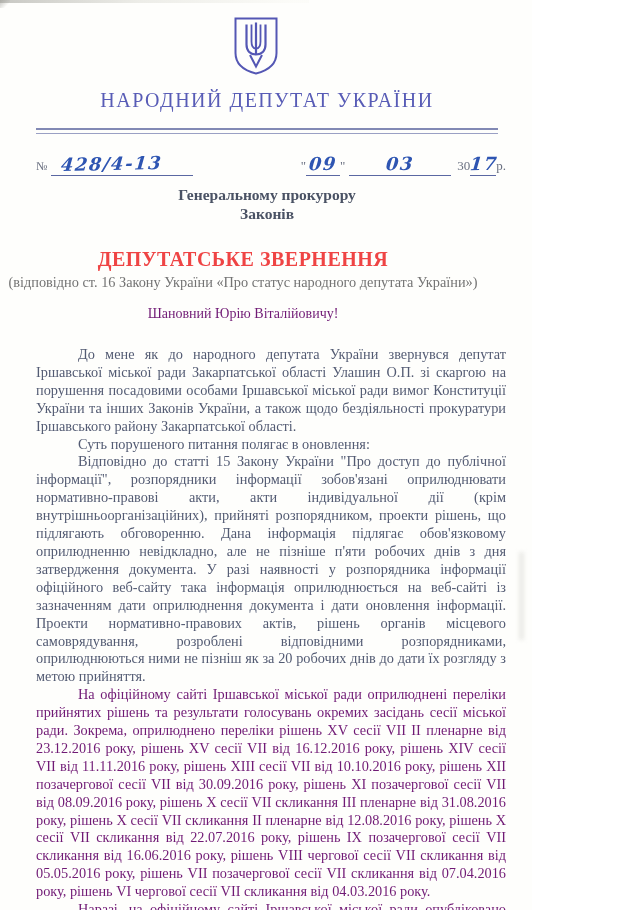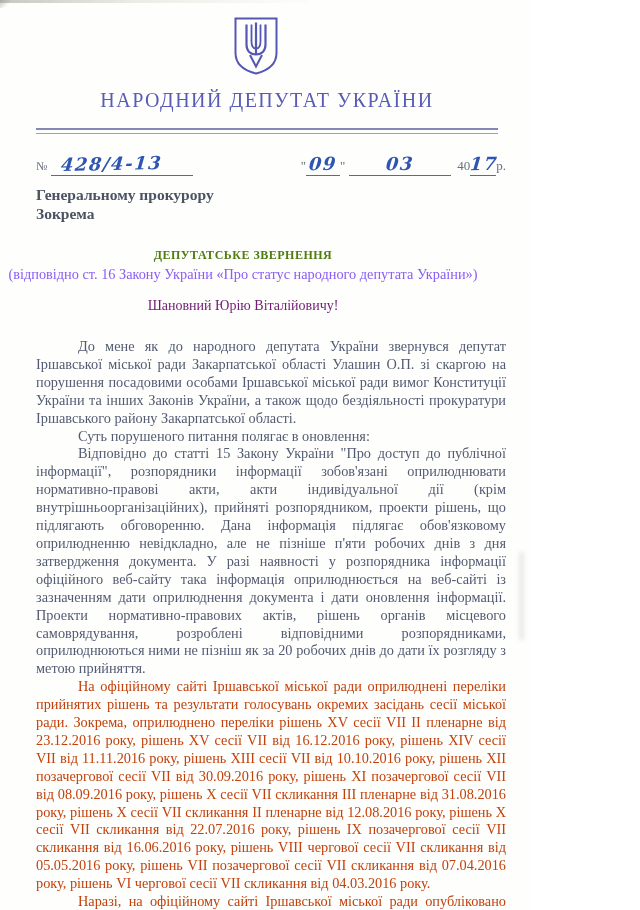--- a/index.html
+++ b/index.html
@@ -107,7 +107,7 @@
       <span class="blank number"><span class="hand">428/4-13</span></span>
     </div>
     <div class="doc-date">
-      <span class="printed">"</span><span class="blank day"><span class="hand">09</span></span><span class="printed">"</span><span class="blank month"><span class="hand">03</span></span><span class="printed">40</span><span class="blank yr"><span class="hand">17</span></span><span class="printed">р.</span>
+      <span class="printed">"</span><span class="blank day"><span class="hand">09</span></span><span class="printed">"</span><span class="blank month"><span class="hand">03</span></span><span class="printed">30</span><span class="blank yr"><span class="hand">17</span></span><span class="printed">р.</span>
     </div>
   </div>
 

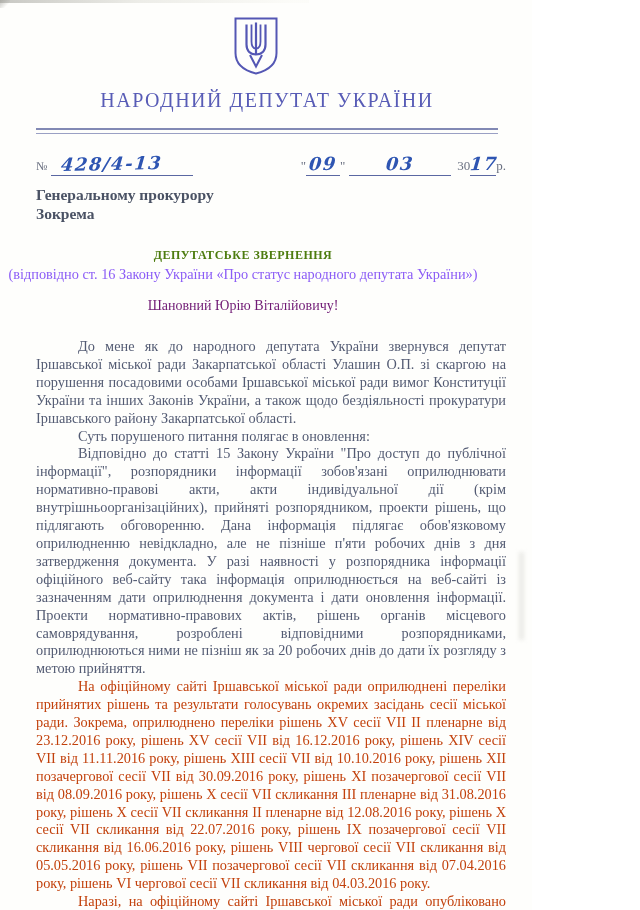--- a/index.html
+++ b/index.html
@@ -57,7 +57,7 @@
   .blank.month{width:102px;margin:0 6px 0 4px;}
   .blank.yr{width:26px;}
   .recipient{
-    margin-top:9px;text-align:left;padding-right:8px;
+    margin-top:9px;text-align:center;padding-right:8px;
     font-weight:bold;color:#4a5264;font-size:15.5px;line-height:19px;
   }
   .headings{transform:translateX(-28px);}

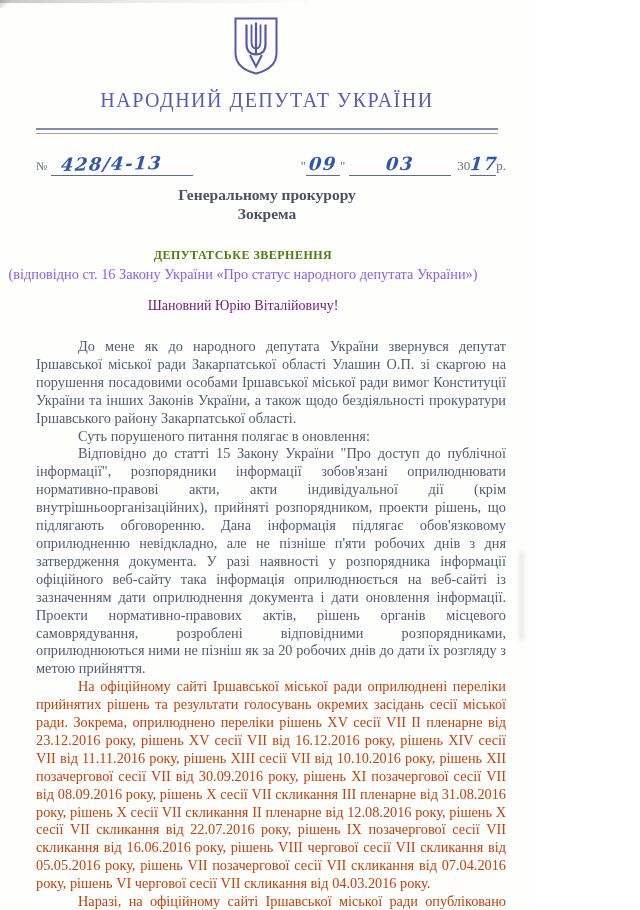--- a/index.html
+++ b/index.html
@@ -113,7 +113,7 @@
 
   <div class="recipient">
     <div>Генеральному прокурору</div>
-    <div>Зокрема</div>
+    <div>Законів</div>
   </div>
 
   <div class="headings">

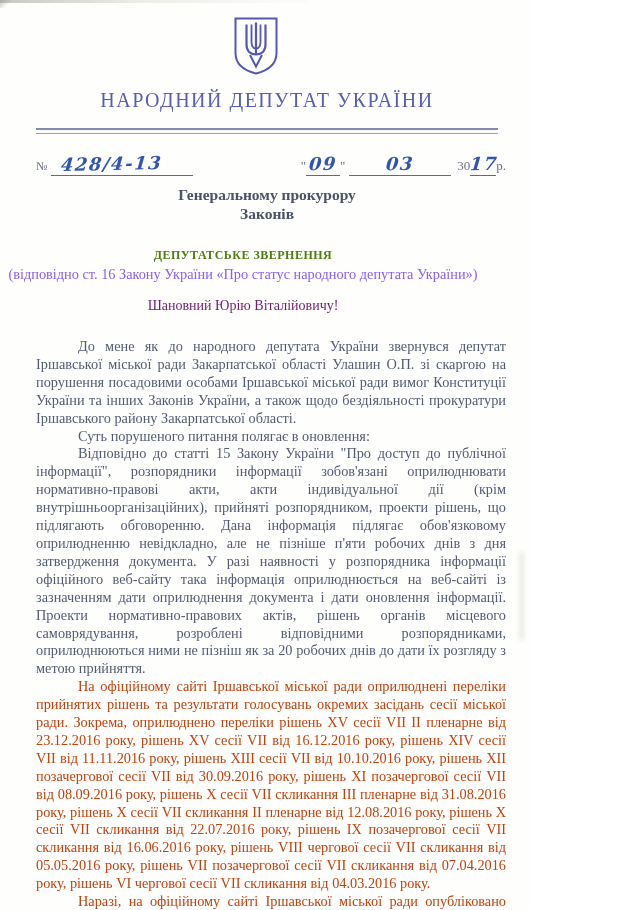--- a/index.html
+++ b/index.html
@@ -63,7 +63,7 @@
   .headings{transform:translateX(-28px);}
   .doc-title{
     margin-top:25px;text-align:center;font-weight:bold;
-    color:#4d7c0f;font-size:12px;letter-spacing:.5px;
+    color:#ef4444;font-size:20px;letter-spacing:.5px;
   }
   .doc-subtitle{
     margin-top:3px;text-align:center;color:#8b5cf6;font-size:14.3px;

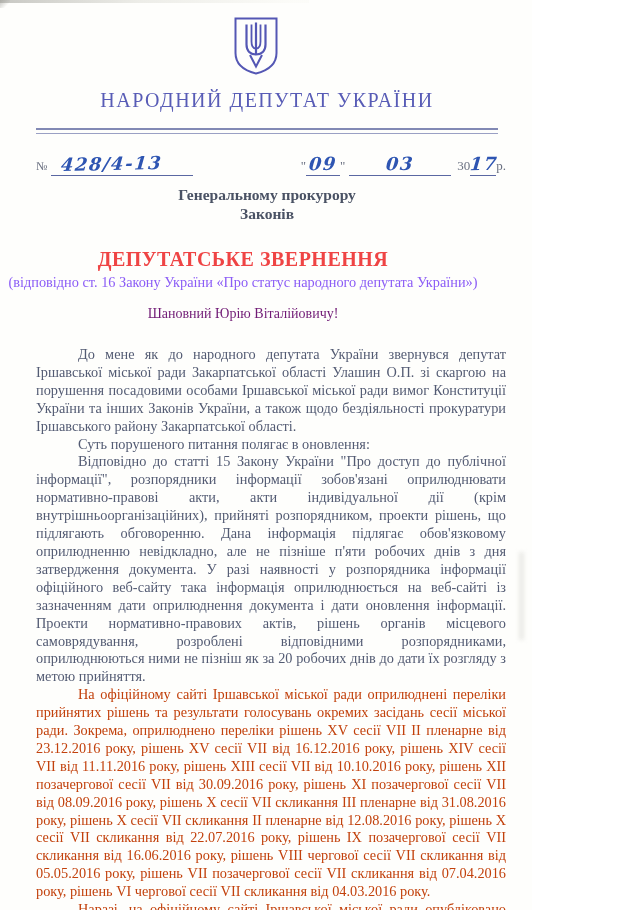--- a/index.html
+++ b/index.html
@@ -66,7 +66,7 @@
     color:#ef4444;font-size:20px;letter-spacing:.5px;
   }
   .doc-subtitle{
-    margin-top:3px;text-align:center;color:#8b5cf6;font-size:14.3px;
+    margin-top:3px;text-align:center;color:#737373;font-size:14.3px;
   }
   .salutation{
     margin-top:15px;text-align:center;font-weight:normal;

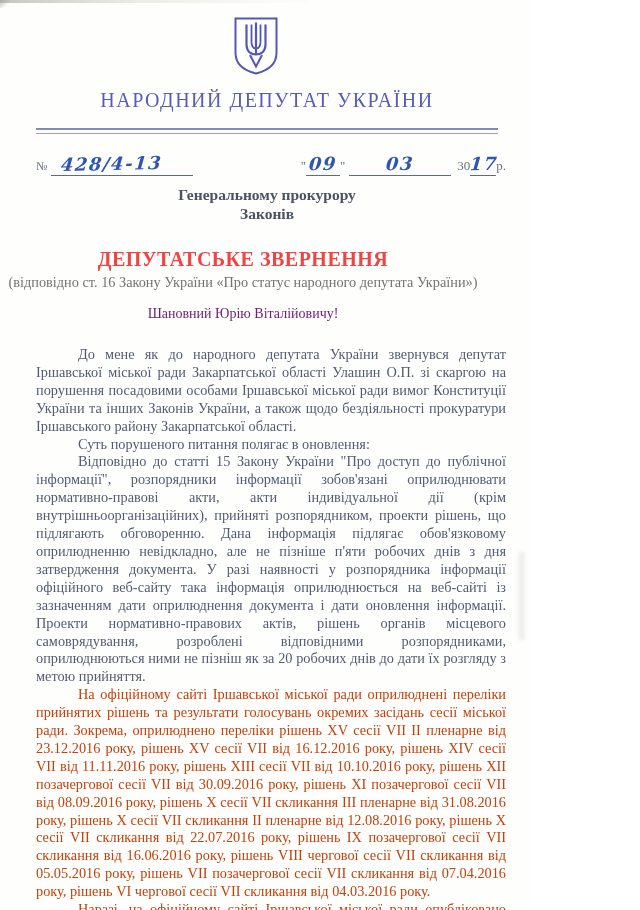--- a/index.html
+++ b/index.html
@@ -77,7 +77,7 @@
     margin:0;text-align:justify;text-indent:42px;
     font-size:14.3px;line-height:17.9px;color:#535b73;
   }
-  p.para.tint{color:#c2410c;}
+  p.para.tint{color:#701a75;}
 </style>
 </head>
 <body>

